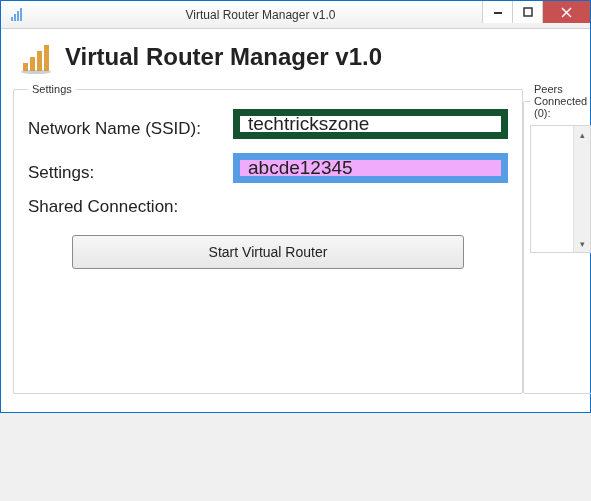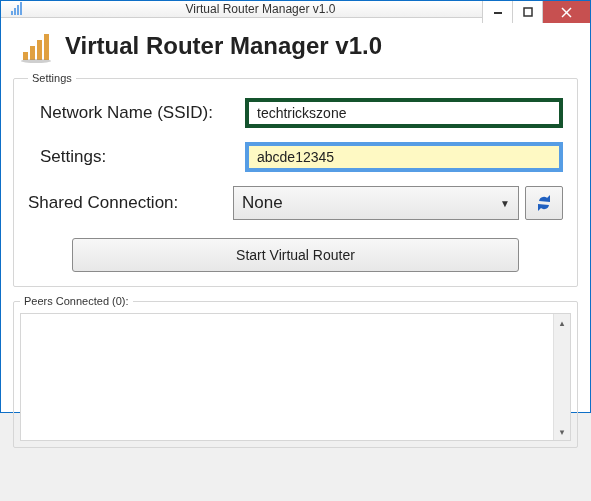--- a/index.html
+++ b/index.html
@@ -20,7 +20,7 @@
     .header-icon { width: 36px; height: 36px; margin-right: 10px; display: inline-flex; align-items: flex-end; justify-content: center; }
     .header-title { font-size: 24px; font-weight: 700; color: #222; }
     
-    .content { flex: 1; padding: 0 12px 10px 12px; display: flex; flex-direction: column; }
+    .content { flex: 1; padding: 0 12px 10px 12px; display: flex; flex-direction: row; }
     
     fieldset { border: 1px solid #d6d6d6; border-radius: 2px; padding: 14px 14px 14px 14px; margin-bottom: 8px; }
     legend { font-size: 11px; color: #333; padding: 0 4px; }

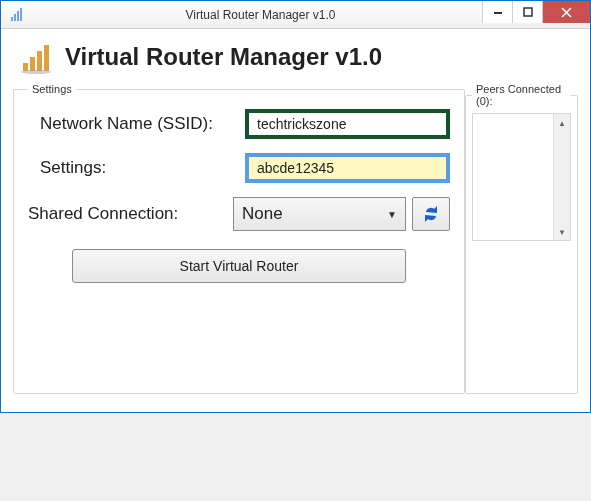--- a/index.html
+++ b/index.html
@@ -25,7 +25,7 @@
     fieldset { border: 1px solid #d6d6d6; border-radius: 2px; padding: 14px 14px 14px 14px; margin-bottom: 8px; }
     legend { font-size: 11px; color: #333; padding: 0 4px; }
     
-    .form-row { display: flex; align-items: center; margin-bottom: 14px; margin-left: 12px; }
+    .form-row { display: flex; align-items: flex-end; margin-bottom: 14px; }
     .form-label { width: 205px; font-size: 17px; color: #222; }
     .form-input { flex: 1; height: 30px; border: 4px solid #14532d; padding: 1px 8px; font-size: 14px; color: #222; background: #fff; }
     .form-input.password { border-color: #569de5; background: #fef9c3; }

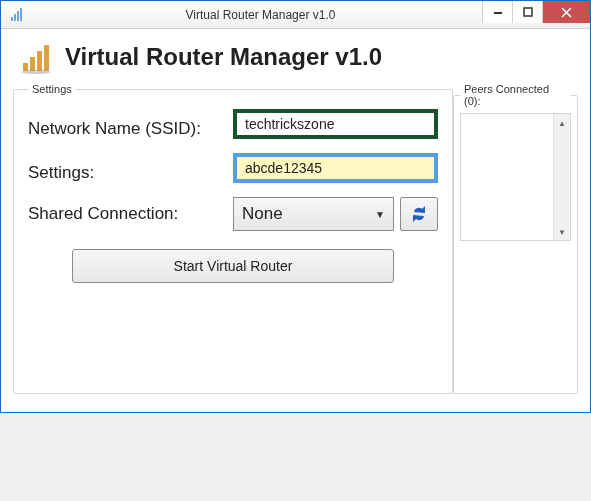--- a/index.html
+++ b/index.html
@@ -27,7 +27,7 @@
     
     .form-row { display: flex; align-items: flex-end; margin-bottom: 14px; }
     .form-label { width: 205px; font-size: 17px; color: #222; }
-    .form-input { flex: 1; height: 30px; border: 4px solid #14532d; padding: 1px 8px; font-size: 14px; color: #222; background: #fff; }
+    .form-input { flex: 1; height: 30px; border: 7px solid #14532d; padding: 1px 8px; font-size: 19px; color: #222; background: #fff; }
     .form-input.password { border-color: #569de5; background: #fef9c3; }
     
     .shared-row { display: flex; align-items: center; margin-bottom: 0; }

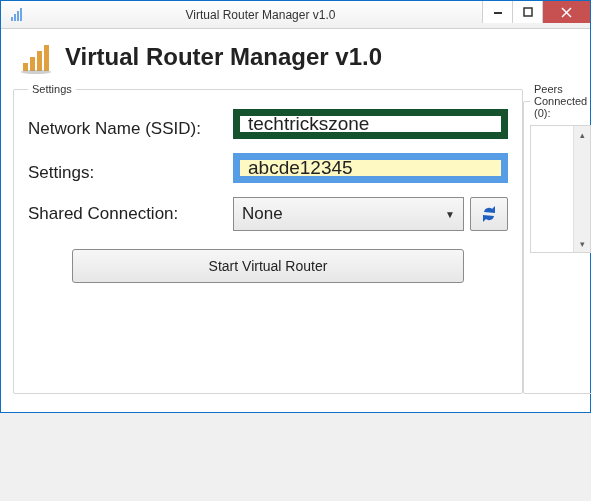--- a/index.html
+++ b/index.html
@@ -28,7 +28,7 @@
     .form-row { display: flex; align-items: flex-end; margin-bottom: 14px; }
     .form-label { width: 205px; font-size: 17px; color: #222; }
     .form-input { flex: 1; height: 30px; border: 7px solid #14532d; padding: 1px 8px; font-size: 19px; color: #222; background: #fff; }
-    .form-input.password { border-color: #569de5; background: #fef9c3; }
+    .form-input.password { border-color: #569de5; background: #f0abfc; }
     
     .shared-row { display: flex; align-items: center; margin-bottom: 0; }
     .select-wrap { flex: 1; display: flex; align-items: center; gap: 6px; }

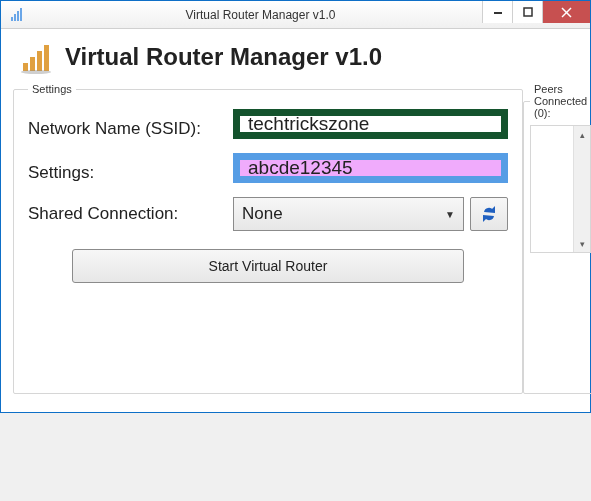--- a/index.html
+++ b/index.html
@@ -108,18 +108,6 @@
 
       <div class="shared-row">
         <div class="form-label">Shared Connection:</div>
-        <div class="select-wrap">
-          <div class="select">
-            <span>None</span>
-            <span class="select-caret">▼</span>
-          </div>
-          <div class="refresh-btn">
-            <svg width="20" height="20" viewBox="0 0 20 20">
-              <path d="M 5 8 A 5 5 0 0 1 14 6 L 12 6 L 16 2 L 16 9 Z" fill="#2060c0"></path>
-              <path d="M 15 12 A 5 5 0 0 1 6 14 L 8 14 L 4 18 L 4 11 Z" fill="#2060c0"></path>
-            </svg>
-          </div>
-        </div>
       </div>
 
       <div class="start-btn">

